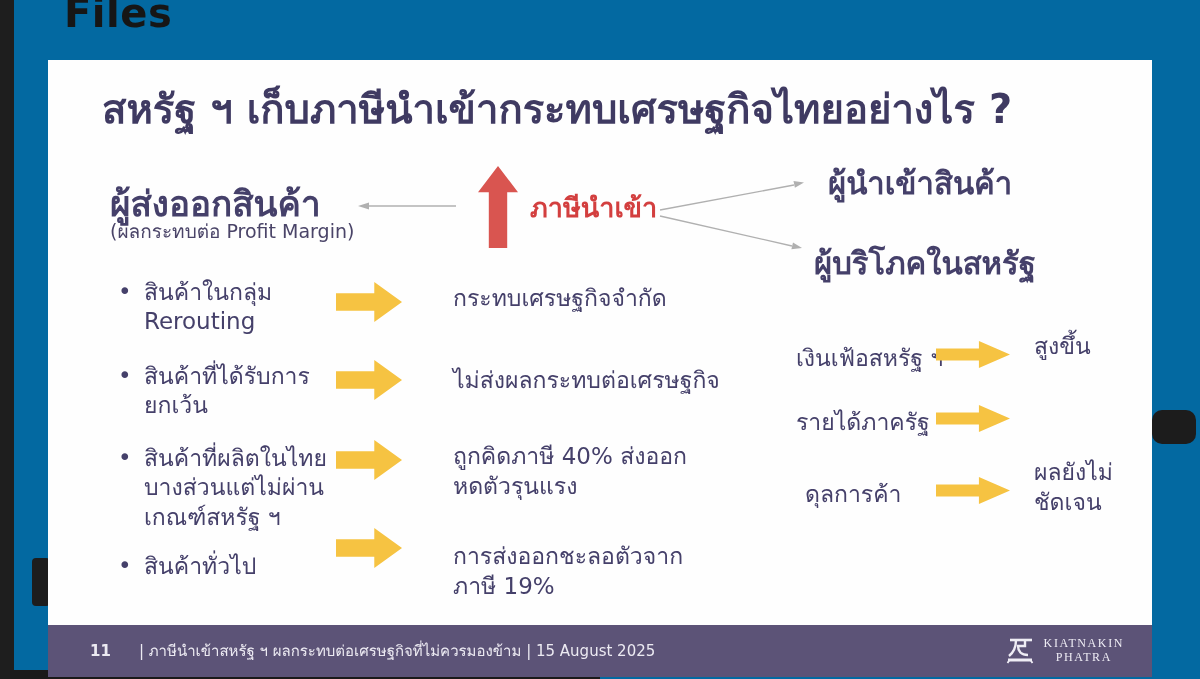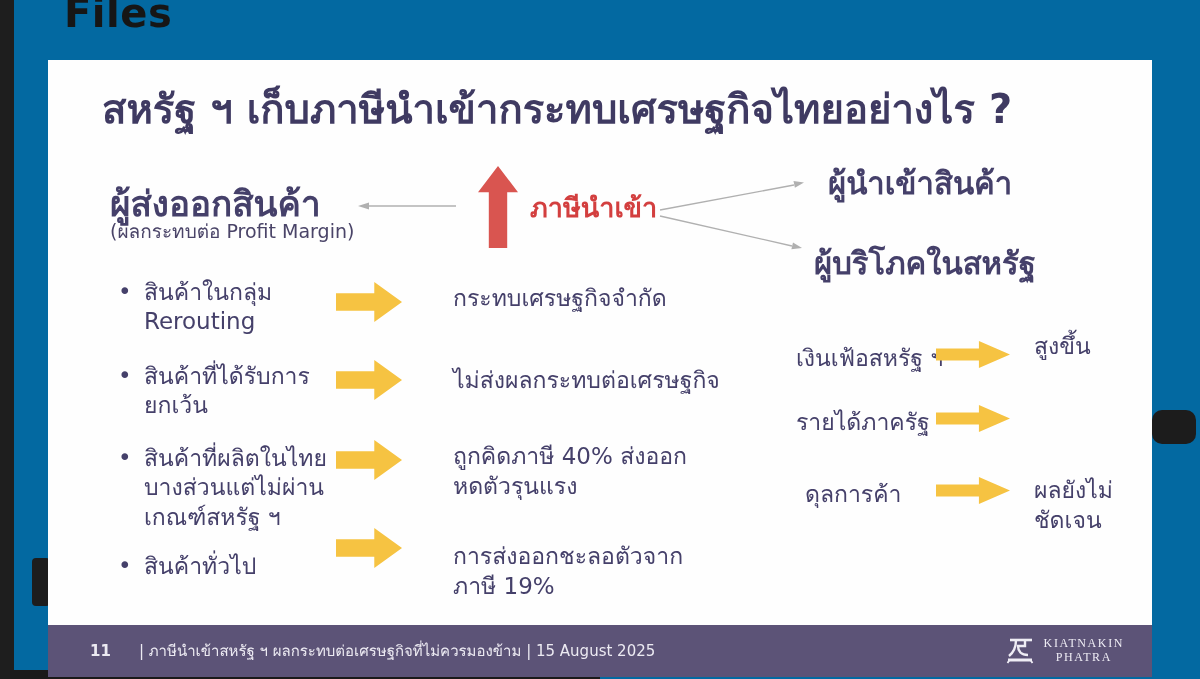--- a/index.html
+++ b/index.html
@@ -42,7 +42,7 @@
   .o1{top:224px;}.o2{top:306px;}.o3{top:382px;}.o4{top:482px;}
   .rl1{top:280px;}.rl2{top:344px;}.rl3{top:416px;left:757px;}
   .ra1{top:281px;}.ra2{top:345px;}.ra3{top:417px;}
-  .rr1{top:272px;}.rr2{top:338px;}.rr3{top:416px;}
+  .rr1{top:272px;}.rr2{top:338px;}.rr3{top:398px;}
 
   .footer{position:absolute;left:0;bottom:0;width:1104px;height:52px;background:#5c5377;
           display:flex;align-items:center;color:#eceaf2;}

